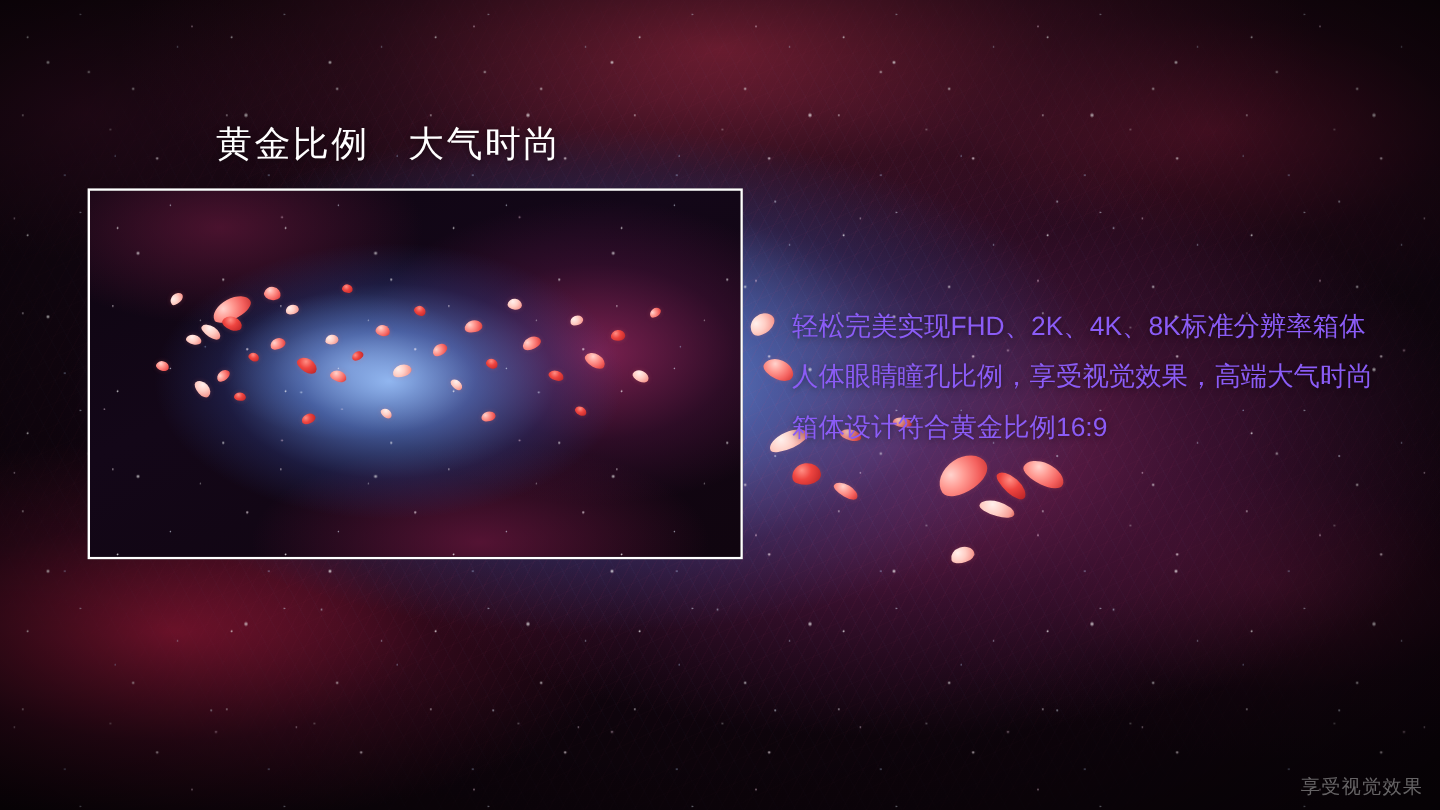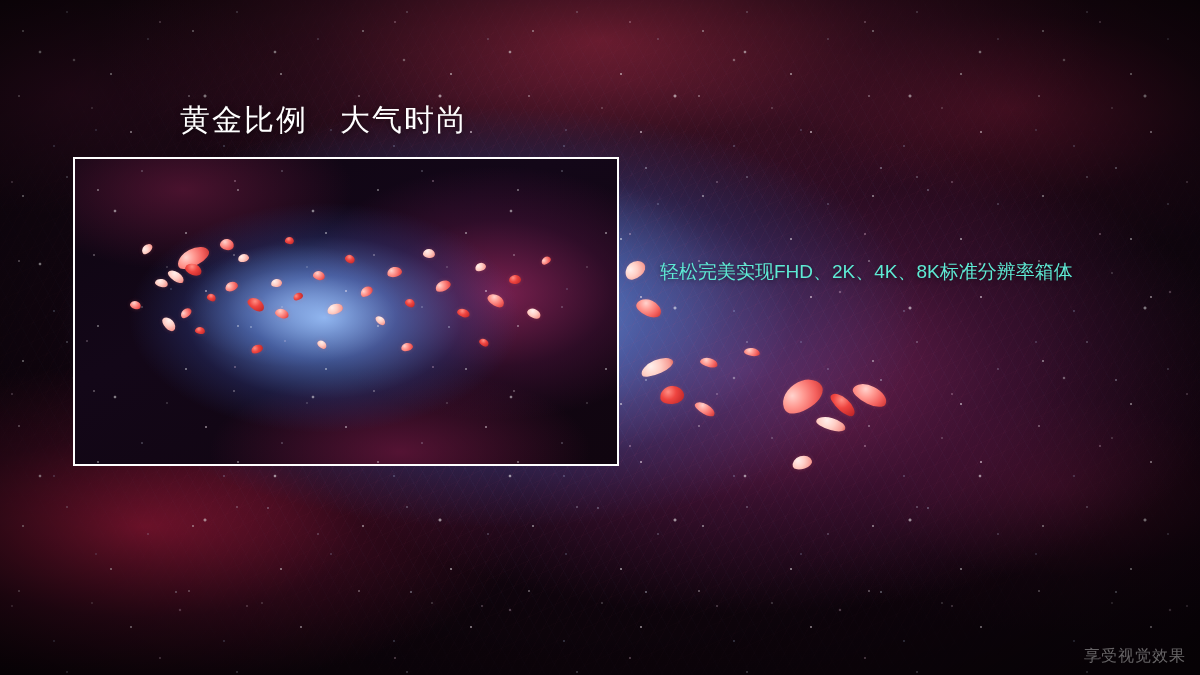--- a/index.html
+++ b/index.html
@@ -144,8 +144,8 @@
     width: 520px;
   }
   .body-line {
-    color: #5eead4;
-    font-size: 19px;
+    color: #8b5cf6;
+    font-size: 22px;
     line-height: 42px;
     white-space: pre;
     text-shadow: 0 1px 5px rgba(0,0,0,.5);

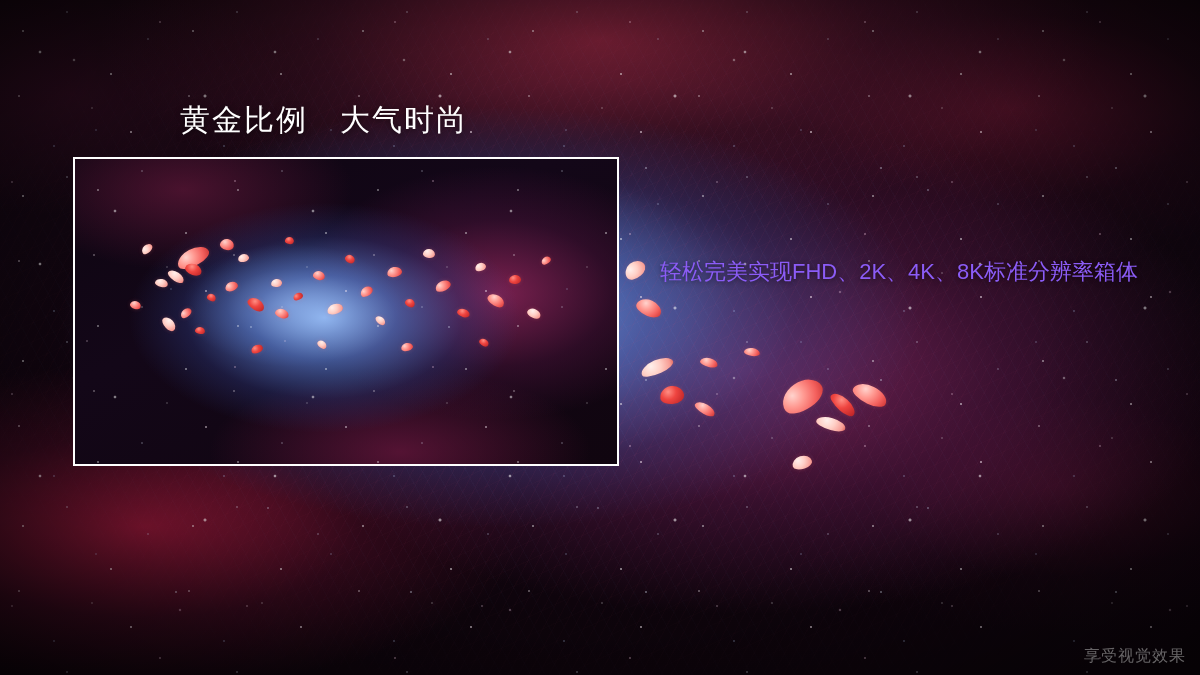--- a/index.html
+++ b/index.html
@@ -239,6 +239,7 @@
 
   <div class="body-copy">
     <div class="body-line">轻松完美实现FHD、2K、4K、8K标准分辨率箱体</div>
+    <div class="body-line">人体眼睛瞳孔比例，享受视觉效果，高端大气时尚</div>
   </div>
 
   <div class="watermark">享受视觉效果</div>

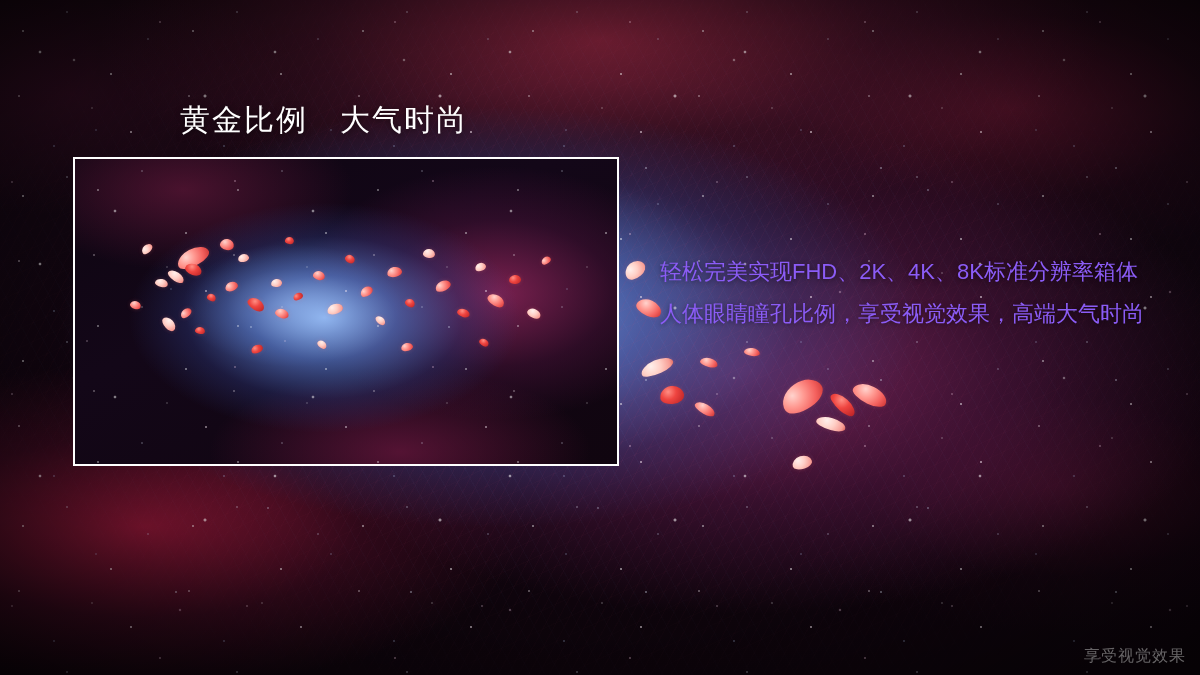--- a/index.html
+++ b/index.html
@@ -240,6 +240,7 @@
   <div class="body-copy">
     <div class="body-line">轻松完美实现FHD、2K、4K、8K标准分辨率箱体</div>
     <div class="body-line">人体眼睛瞳孔比例，享受视觉效果，高端大气时尚</div>
+    <div class="body-line">箱体设计符合黄金比例16:9</div>
   </div>
 
   <div class="watermark">享受视觉效果</div>

